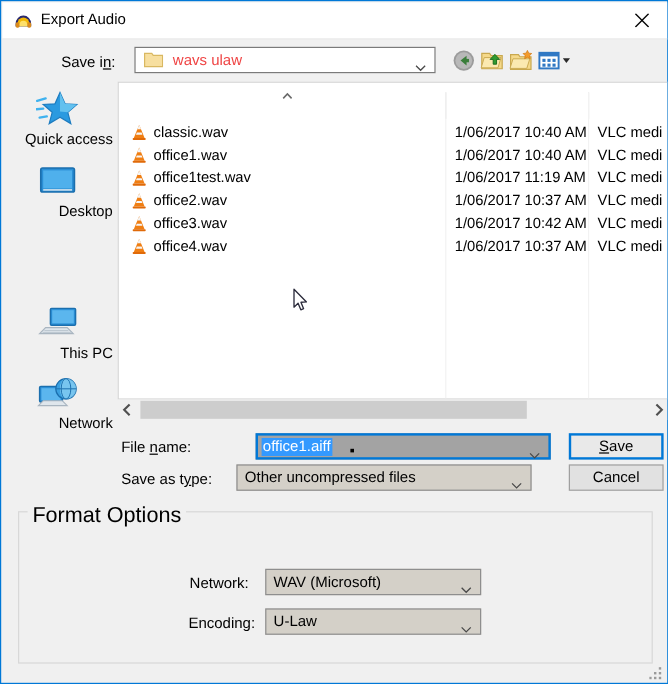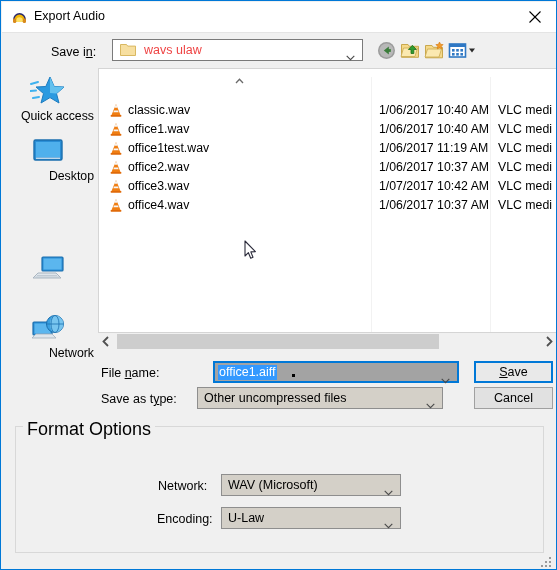--- a/index.html
+++ b/index.html
@@ -587,7 +587,7 @@
         </svg>
       </span>
       <span class="fname">office3.wav</span>
-      <span class="fdate">1/07/2017 10:42 AM</span>
+      <span class="fdate">1/06/2017 10:42 AM</span>
       <span class="ftype">VLC medi</span>
     </div>
 

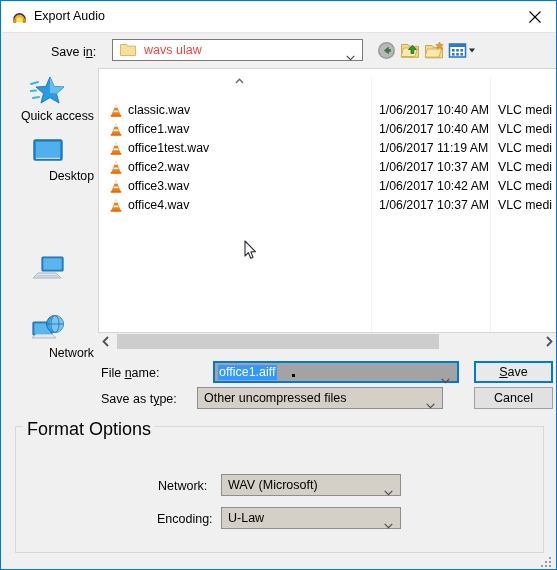--- a/index.html
+++ b/index.html
@@ -488,6 +488,7 @@
           </g>
         </svg>
       </div>
+      <div class="lbl">This PC</div>
     </div>
 
     <div class="place" style="top:243px;">

